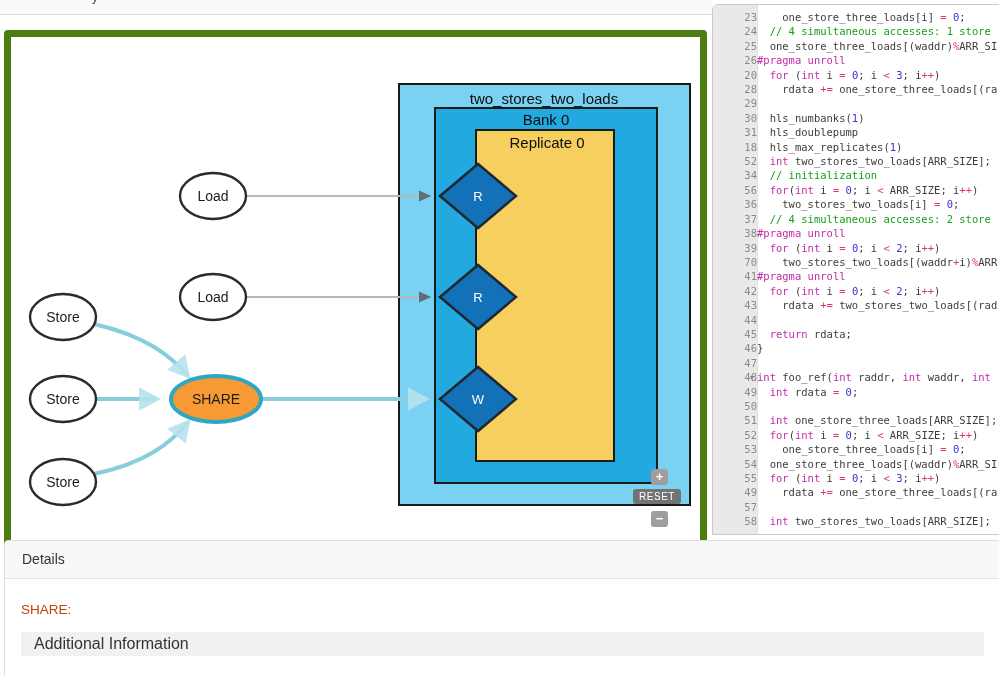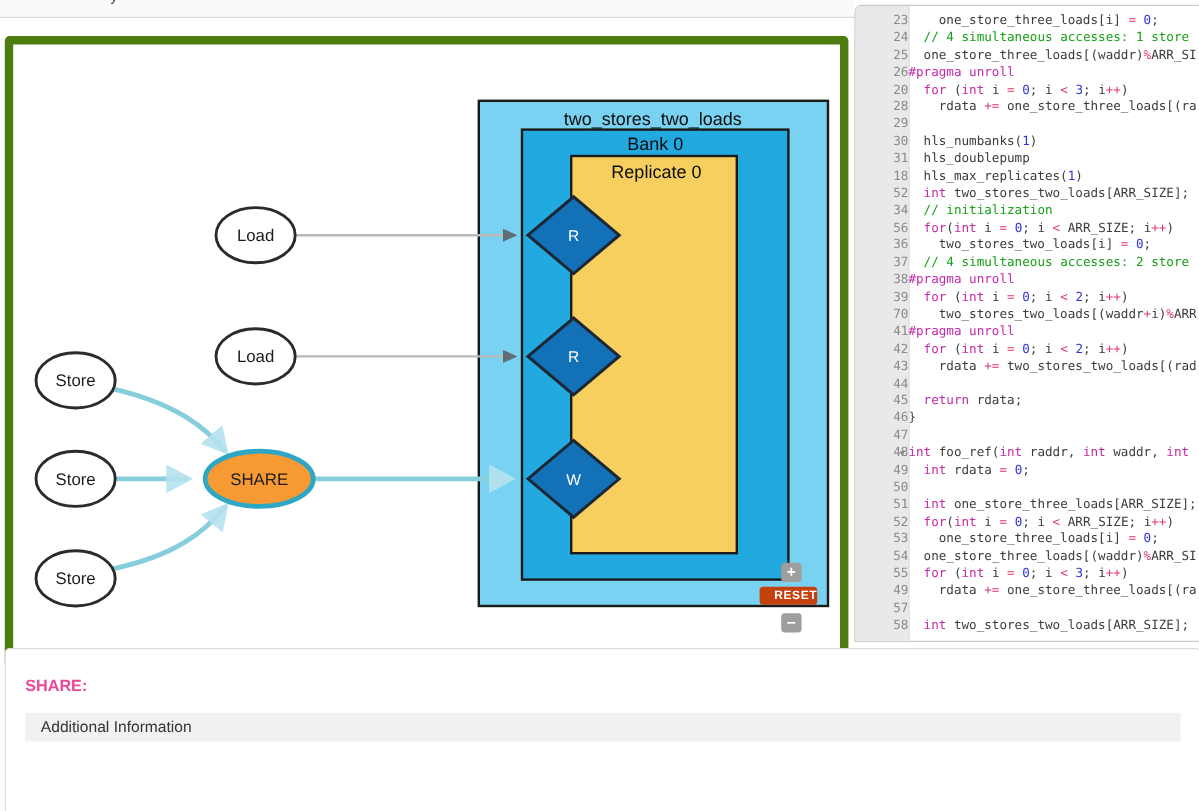--- a/index.html
+++ b/index.html
@@ -28,8 +28,8 @@
     cursor:pointer;user-select:none;
   }
   .reset-btn{
-    position:absolute;width:48px;height:15px;background:#c2410c;border-radius:3px;
-    color:#fff;font-weight:bold;font-size:10px;line-height:15px;text-align:right;
+    position:absolute;width:48px;height:15px;background:#737373;border-radius:3px;
+    color:#fff;font-weight:normal;font-size:10px;line-height:15px;text-align:center;
     letter-spacing:.5px;cursor:pointer;user-select:none;
   }
   

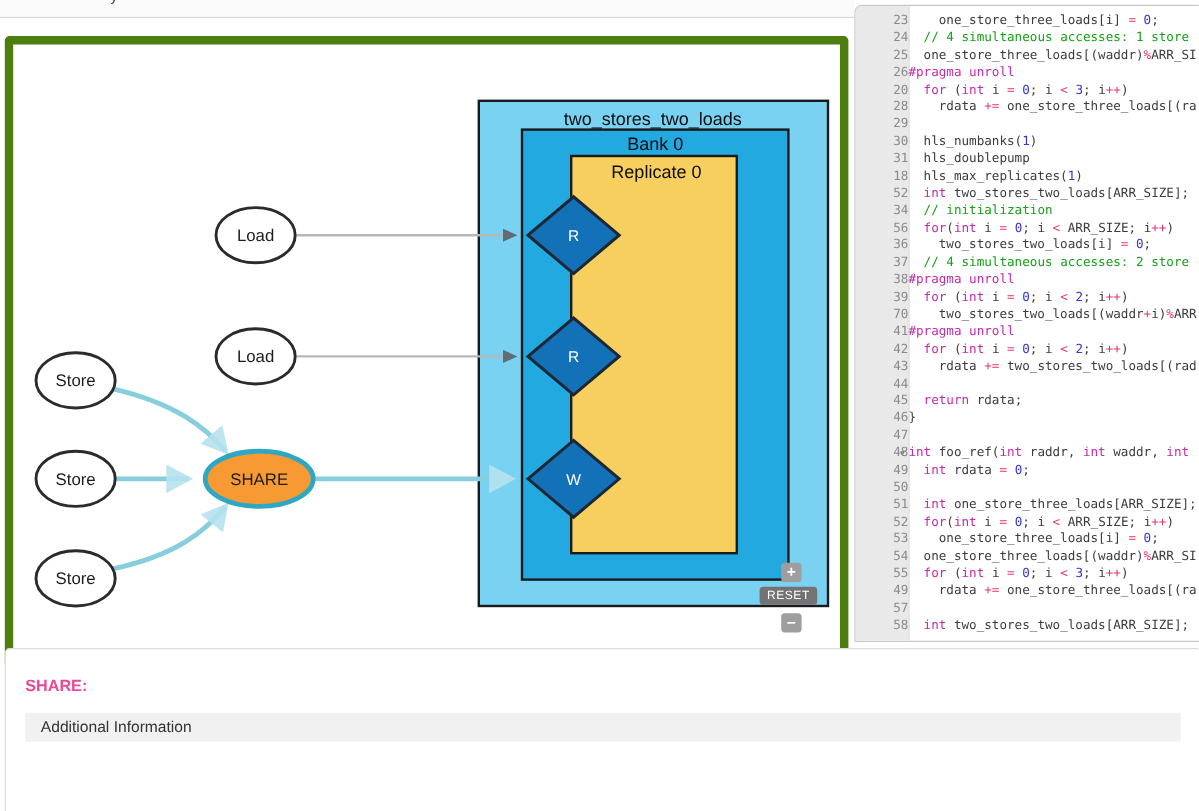--- a/index.html
+++ b/index.html
@@ -184,6 +184,7 @@
 </div>
 
 <div class="details-panel">
+  <div class="details-header">Details</div>
   <div class="details-body">
     <div class="details-title">SHARE:</div>
     <div class="info-row">

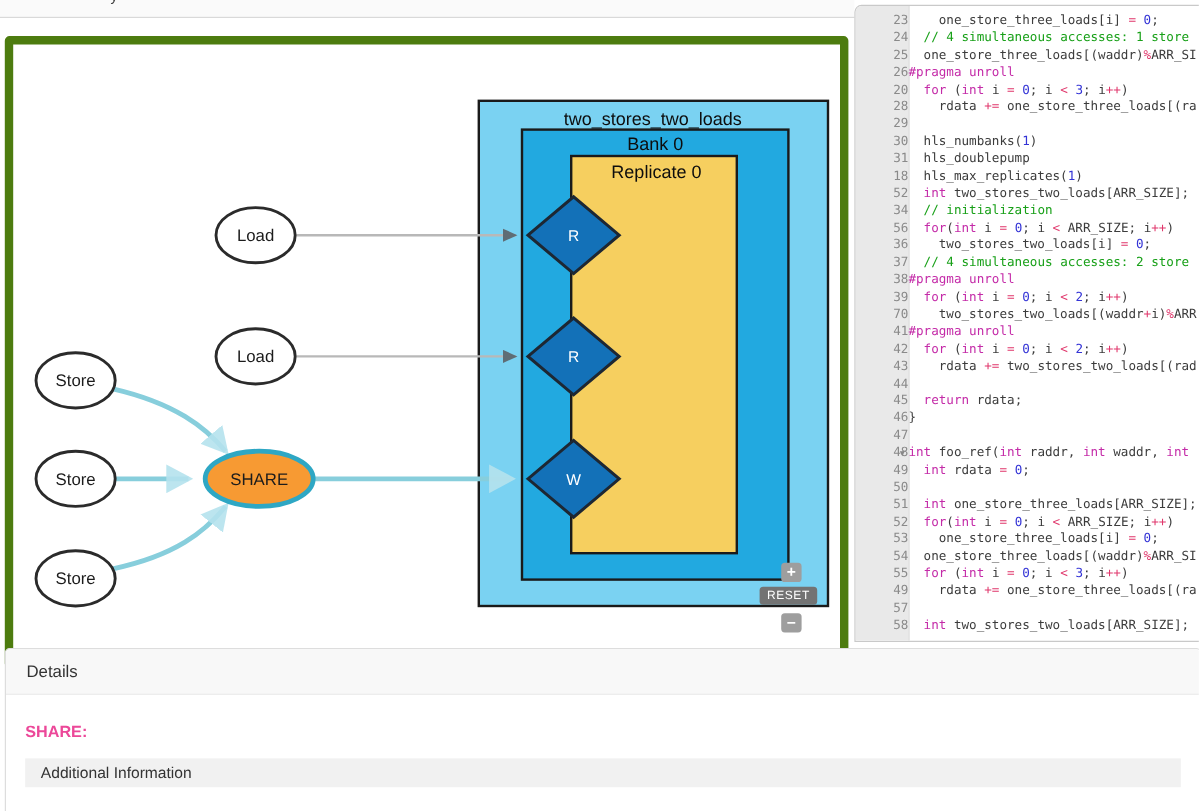--- a/index.html
+++ b/index.html
@@ -68,7 +68,7 @@
     border-radius:4px 4px 0 0;
   }
   .details-body{padding:16px 16px 0 16px;position:relative;}
-  .details-title{font-size:13.5px;font-weight:bold;color:#ec4899;margin-top:7px;}
+  .details-title{font-size:13.5px;font-weight:normal;color:#c2410c;margin-top:7px;}
   .info-row{
     position:relative;margin-top:15px;background:#f1f1f1;height:24px;
     line-height:24px;font-size:13px;color:#333;padding-left:13px;

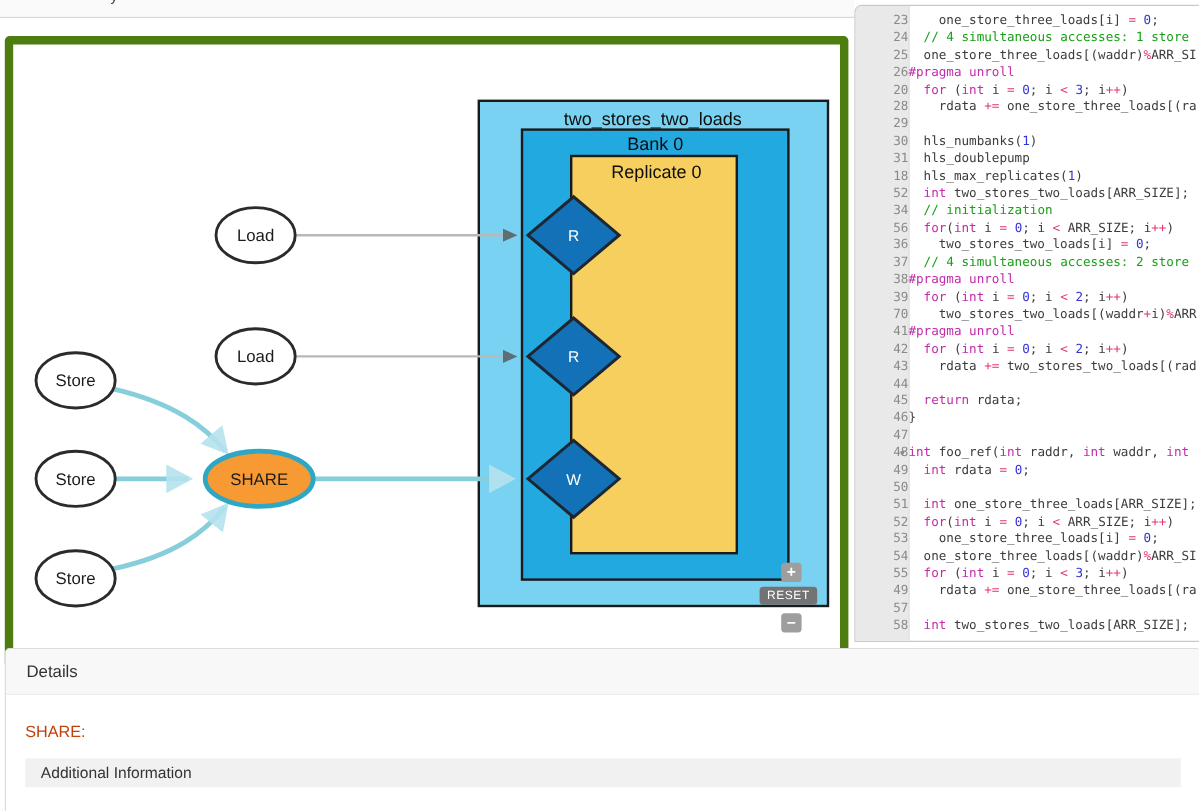--- a/index.html
+++ b/index.html
@@ -71,7 +71,7 @@
   .details-title{font-size:13.5px;font-weight:normal;color:#c2410c;margin-top:7px;}
   .info-row{
     position:relative;margin-top:15px;background:#f1f1f1;height:24px;
-    line-height:24px;font-size:13px;color:#333;padding-left:13px;
+    line-height:24px;font-size:16px;color:#333;padding-left:13px;
   }
   .info-row .val{position:absolute;left:703px;top:0;color:#333;}
 </style>

